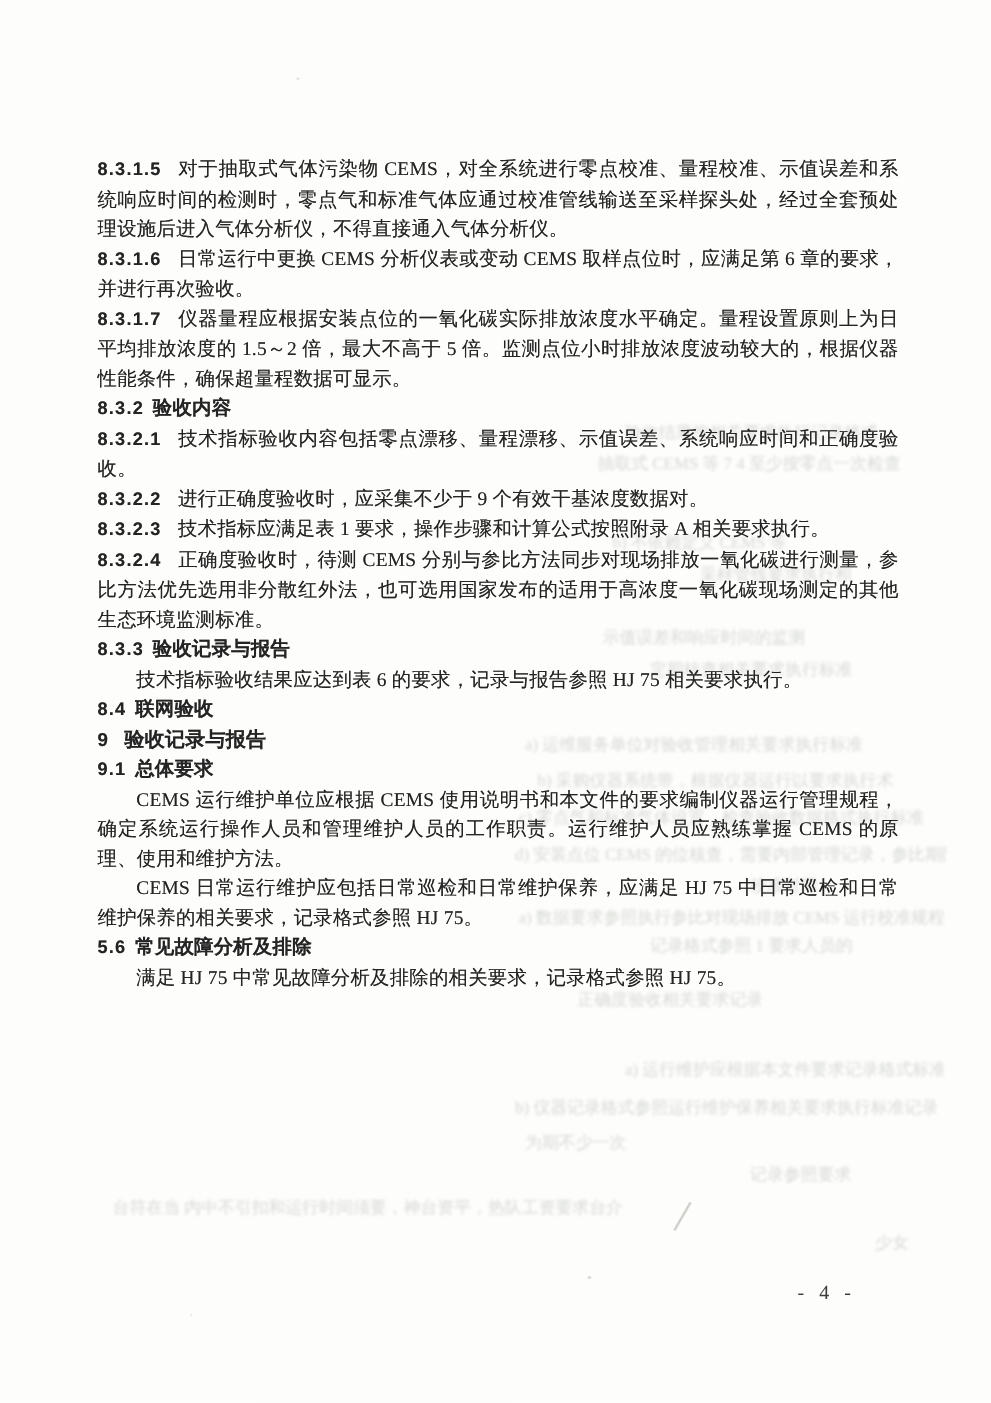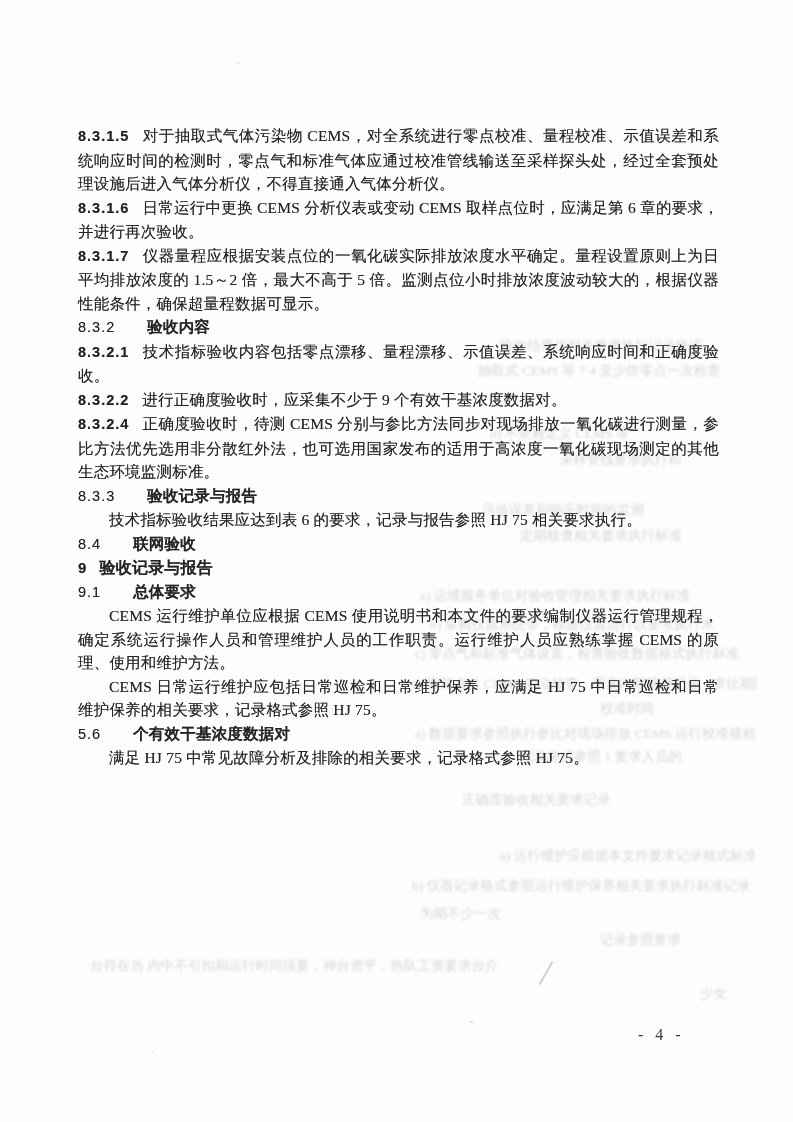--- a/index.html
+++ b/index.html
@@ -23,7 +23,7 @@
   }
   .h1,.h2{font-weight:700;}
   .h2{margin:16px 0 13px 0;}
-  .h2 .num{font-family:"Liberation Sans", sans-serif;font-weight:400;font-size:14.5px;letter-spacing:1px;margin-right:32px;}
+  .h2 .num{font-family:"Liberation Sans", sans-serif;font-weight:700;font-size:14.5px;letter-spacing:1px;margin-right:7px;}
   .h1{margin:26px 0 10px 0;font-size:16px;}
   .h1 .num{font-family:"Liberation Sans", sans-serif;font-weight:700;font-size:15px;margin-right:13px;}
   .mt-lg{margin-top:18px;}

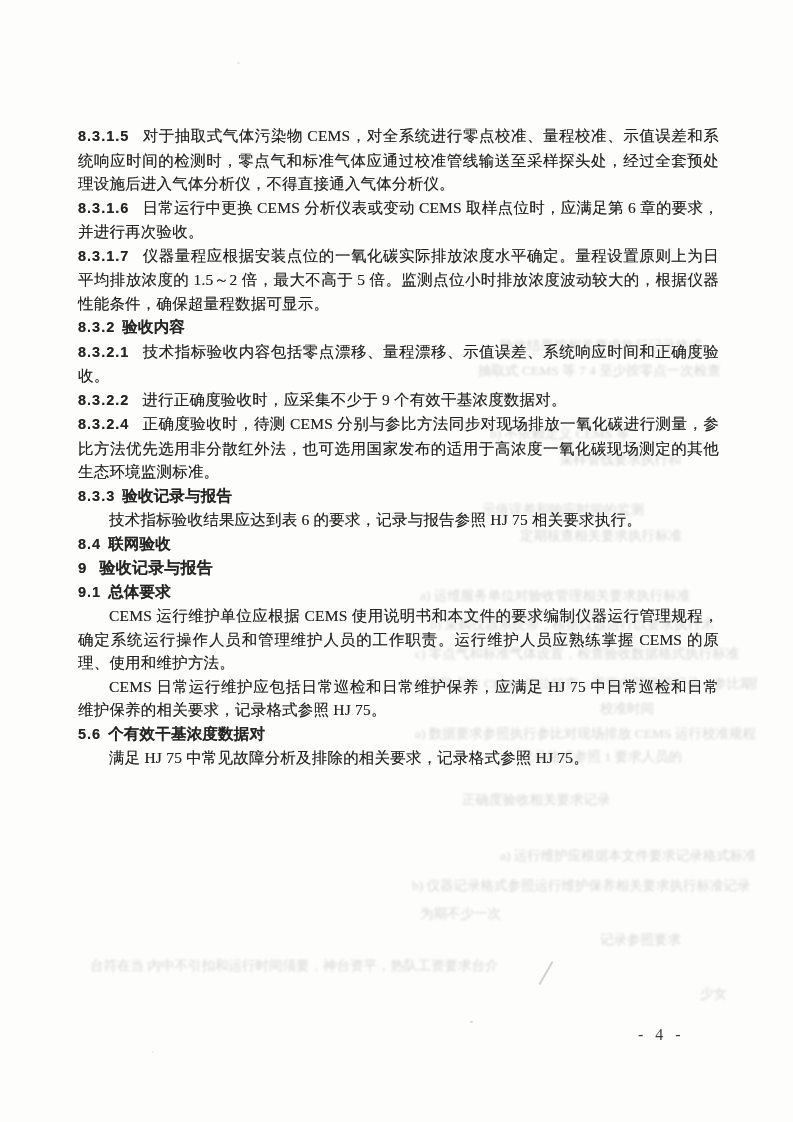--- a/index.html
+++ b/index.html
@@ -110,6 +110,9 @@
       <span class="num">8.3.2.2</span><span>进行正确度验收时，应采集不少于 9 个有效干基浓度数据对。</span>
     </p>
 
+    <p class="clause">
+      <span class="num">8.3.2.3</span><span>技术指标应满足表 1 要求，操作步骤和计算公式按照附录 A 相关要求执行。</span>
+    </p>
 
     <p class="clause">
       <span class="num">8.3.2.4</span><span>正确度验收时，待测 CEMS 分别与参比方法同步对现场排放一氧化碳进行测量，参比方法优先选用非分散红外法，也可选用国家发布的适用于高浓度一氧化碳现场测定的其他生态环境监测标准。</span>

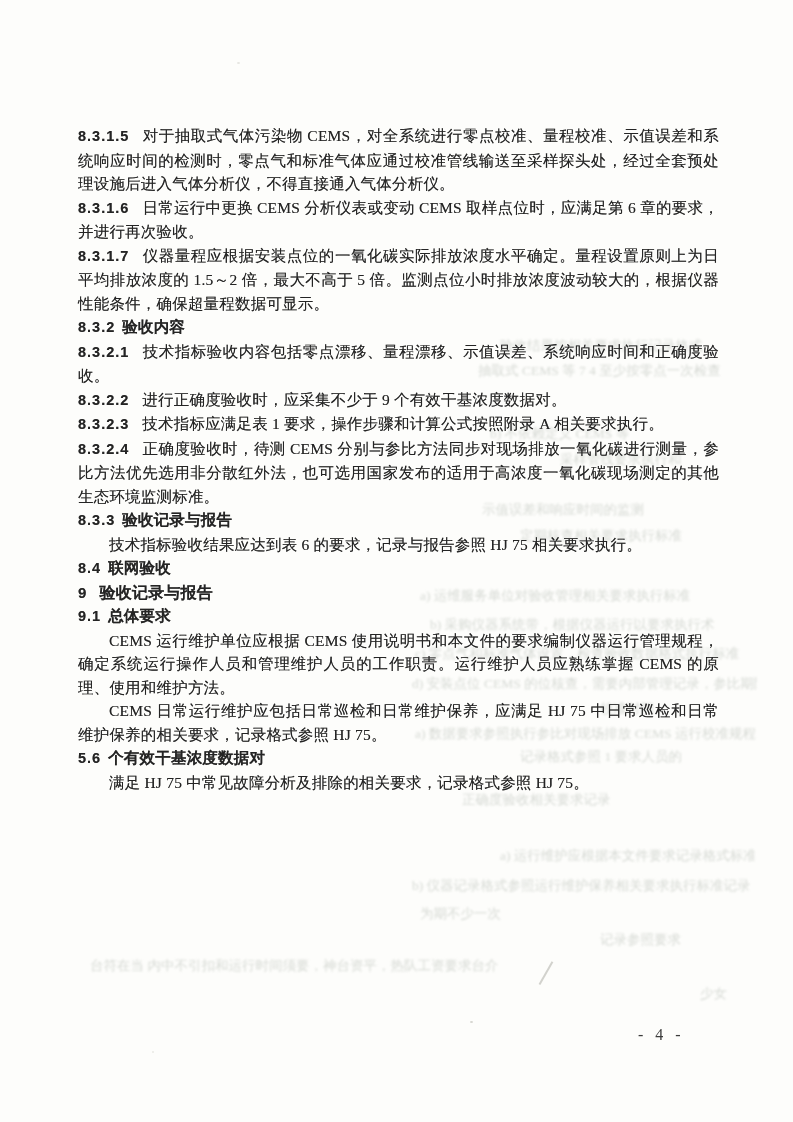--- a/index.html
+++ b/index.html
@@ -142,7 +142,7 @@
     <p class="para">CEMS 日常运行维护应包括日常巡检和日常维护保养，应满足 HJ 75 中日常巡检和日常维护保养的相关要求，记录格式参照 HJ 75。</p>
 
     <p class="h2 mt-md">
-      <span class="num">5.6</span><span>个有效干基浓度数据对</span>
+      <span class="num">5.6</span><span>常见故障分析及排除</span>
     </p>
 
     <p class="para">满足 HJ 75 中常见故障分析及排除的相关要求，记录格式参照 HJ 75。</p>

